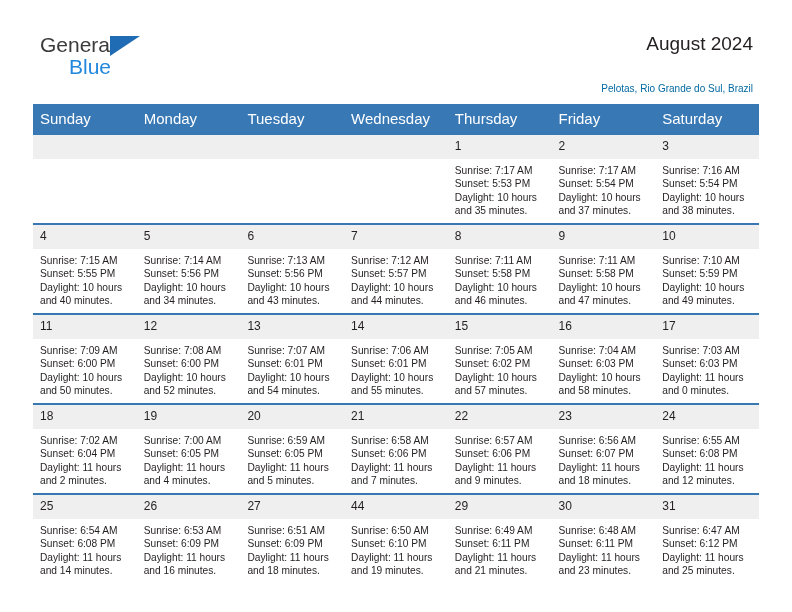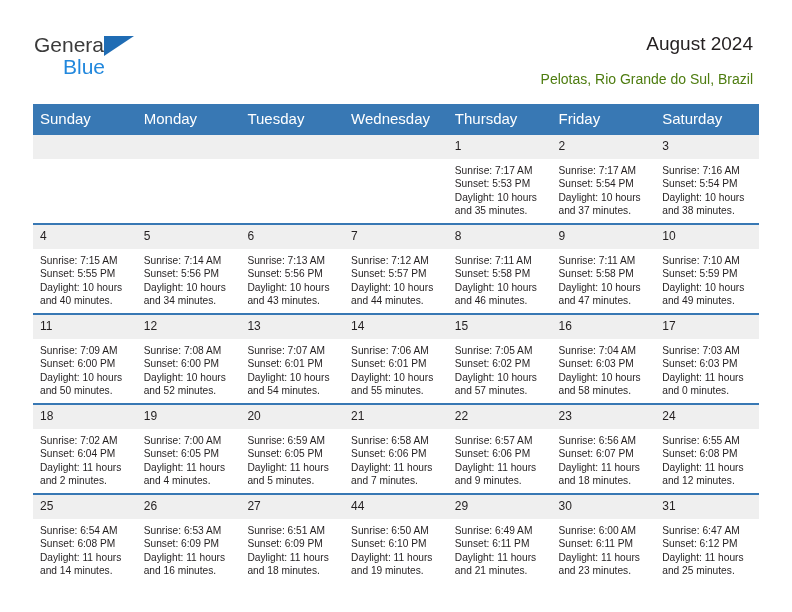--- a/index.html
+++ b/index.html
@@ -31,7 +31,7 @@
   }
   .logo {
     position: absolute;
-    left: 34px;
+    left: 40px;
     top: 34px;
     width: 220px;
     height: 50px;

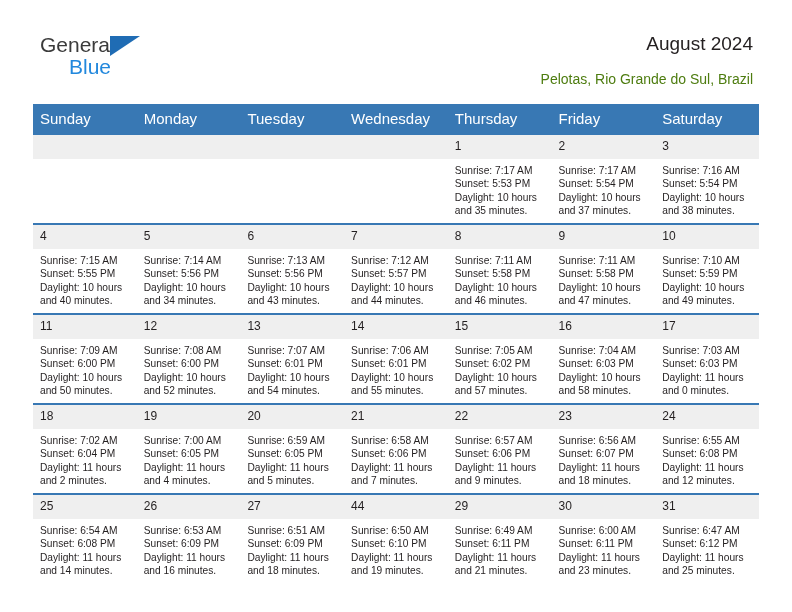--- a/index.html
+++ b/index.html
@@ -76,10 +76,10 @@
     white-space: nowrap;
   }
   .cal-subtitle {
-    margin-top: 10px;
-    font-size: 14px;
+    margin-top: 20px;
+    font-size: 10px;
     line-height: 18px;
-    color: #4d7c0f;
+    color: #0369a1;
     white-space: nowrap;
   }
 

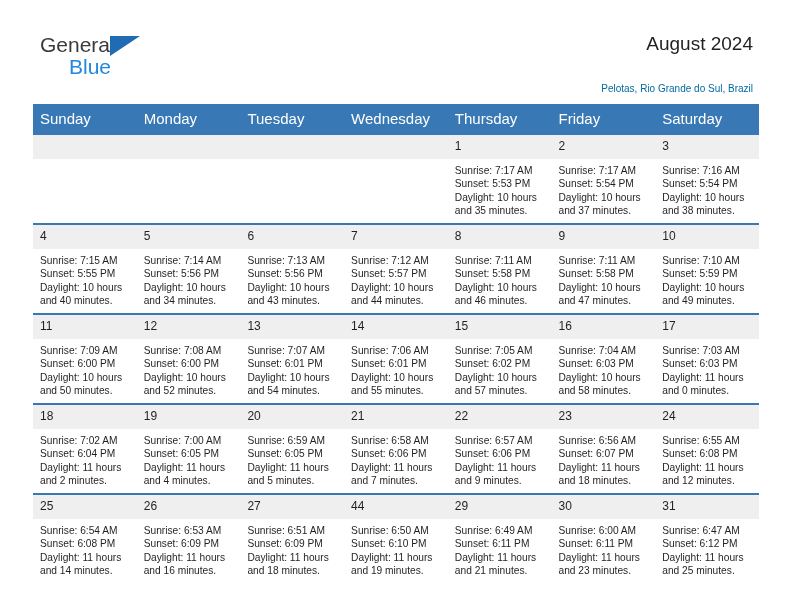--- a/index.html
+++ b/index.html
@@ -523,7 +523,7 @@
             <div class="cell-inner">
               <span class="daynum">30</span>
               <div class="details">
-                <div>Sunrise: 6:00 AM</div>
+                <div>Sunrise: 6:48 AM</div>
                 <div>Sunset: 6:11 PM</div>
                 <div>Daylight: 11 hours</div>
                 <div>and 23 minutes.</div>

